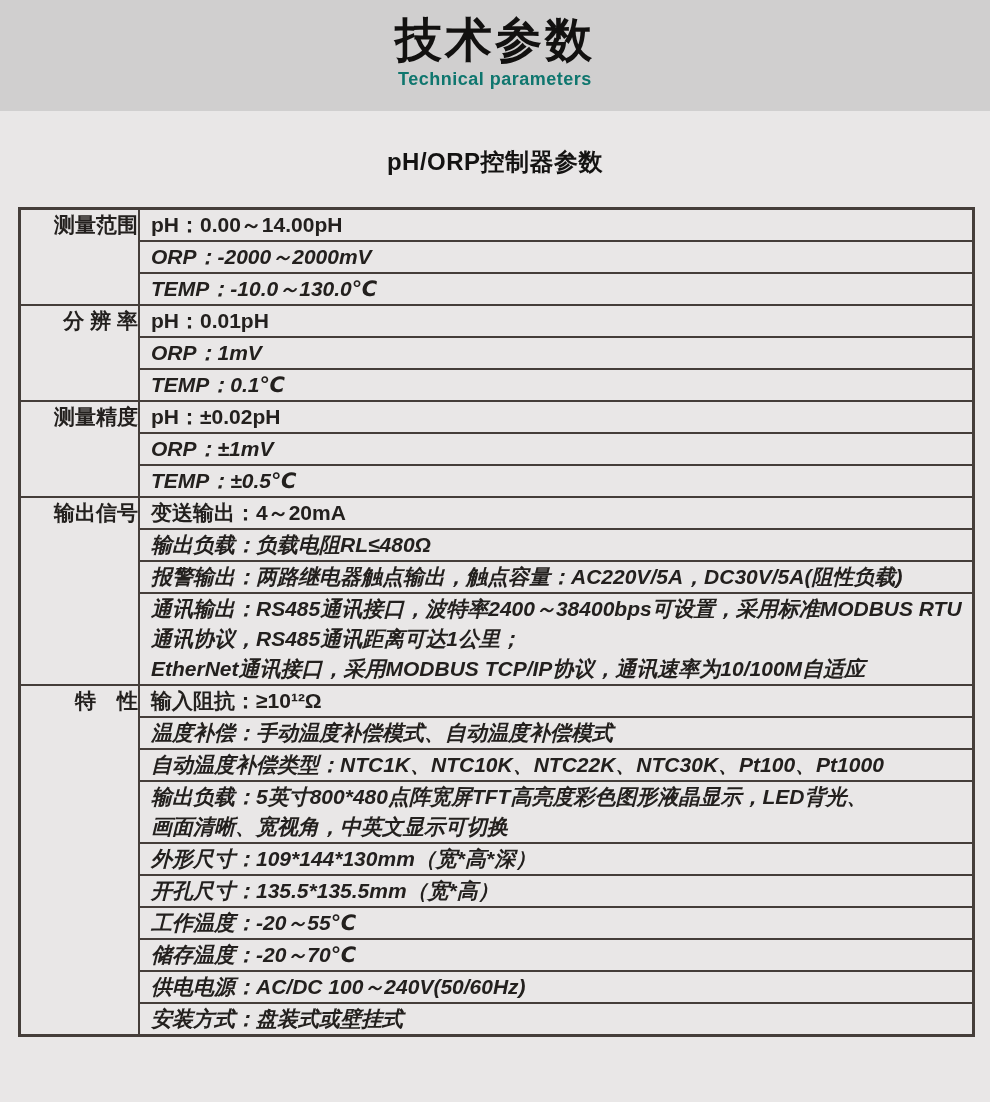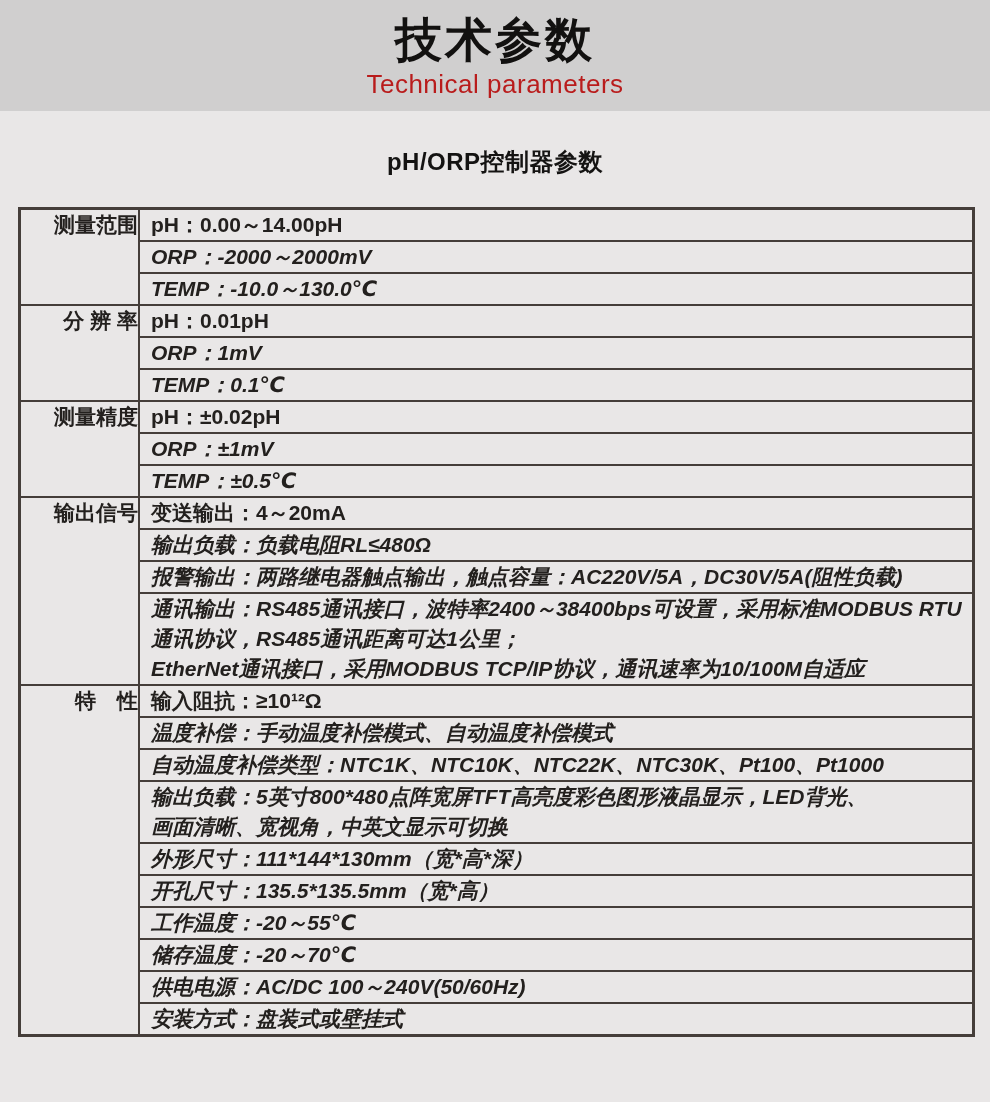--- a/index.html
+++ b/index.html
@@ -25,8 +25,8 @@
   }
   .banner .subtitle {
     margin-top: 2px;
-    font-size: 26px; font-weight: 400;
-    color: #b91c1c;
+    font-size: 18px; font-weight: 700;
+    color: #0f766e;
     letter-spacing: 0.5px;
   }
   

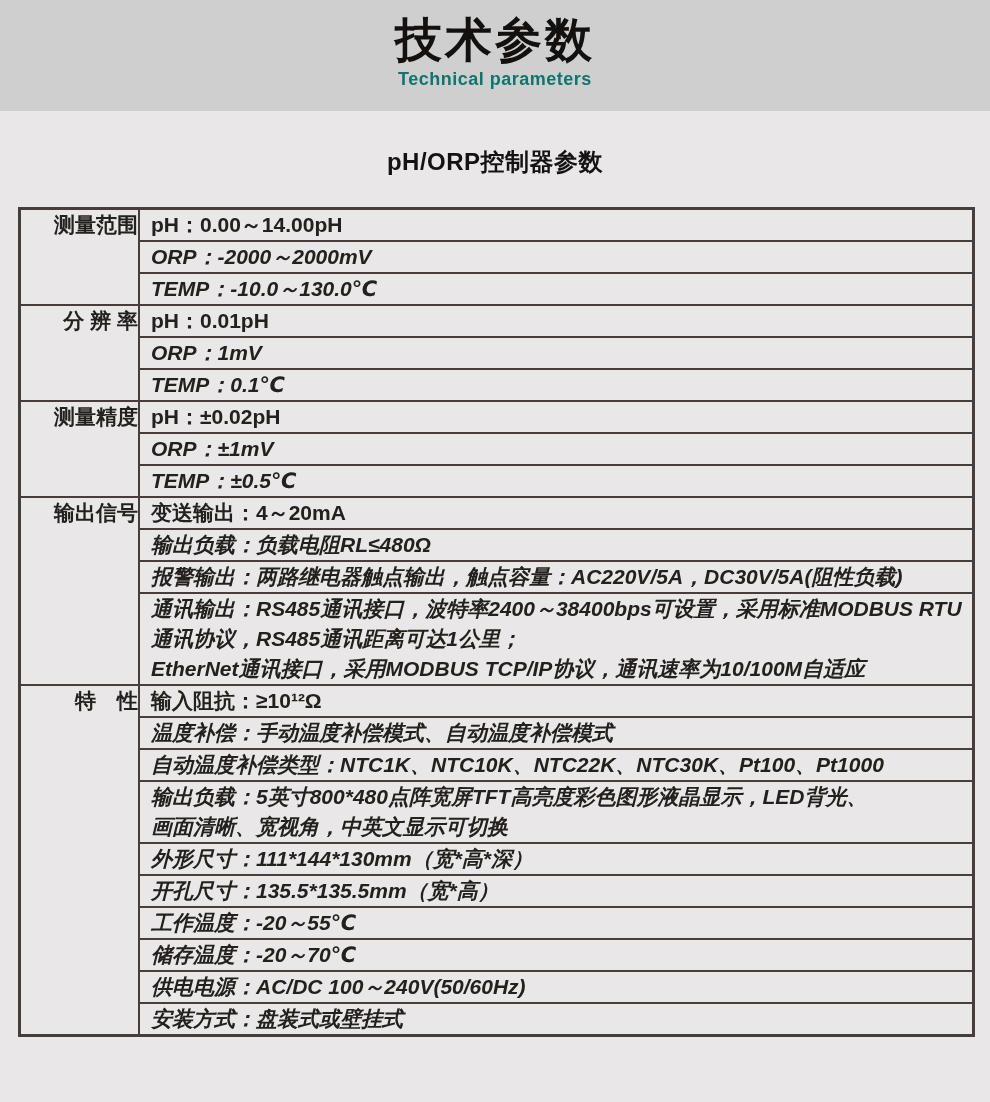--- a/index.html
+++ b/index.html
@@ -162,7 +162,7 @@
         <div class="line indent">画面清晰、宽视角，中英文显示可切换</div>
       </div>
       <div class="row">
-          <div class="line">外形尺寸：111*144*130mm（宽*高*深）</div>
+          <div class="line">外形尺寸：109*144*130mm（宽*高*深）</div>
         </div>
       <div class="row">
           <div class="line">开孔尺寸：135.5*135.5mm（宽*高）</div>

